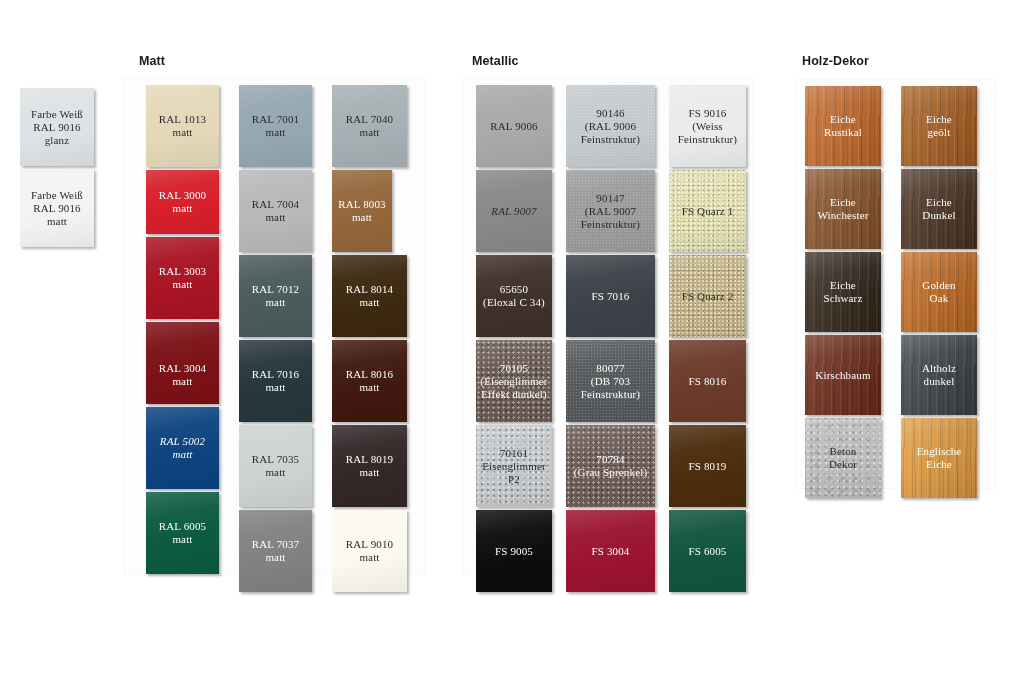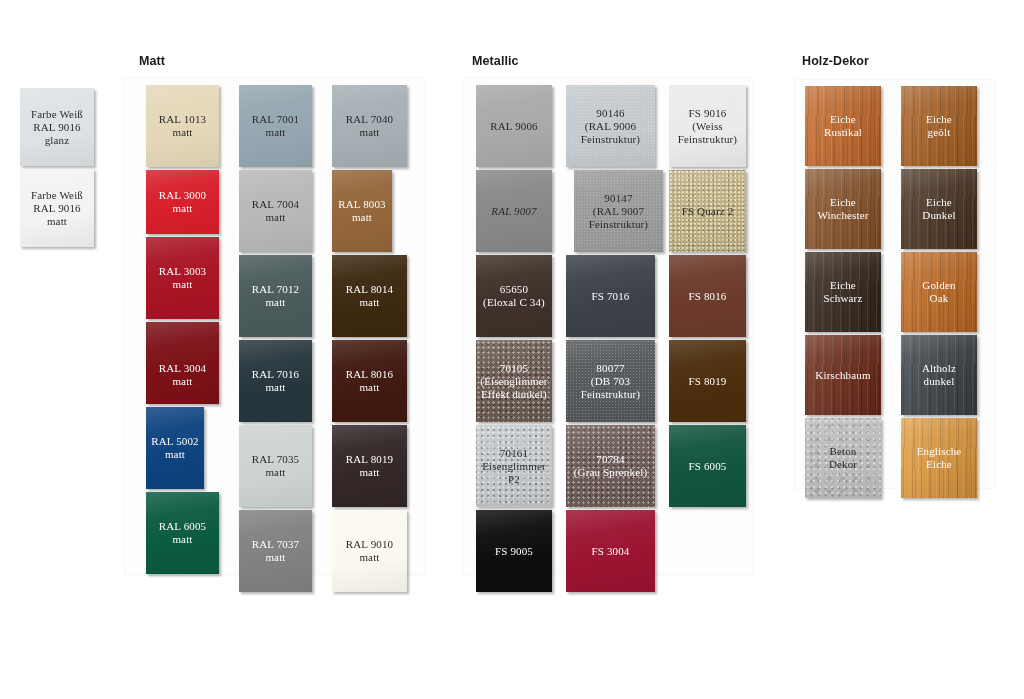--- a/index.html
+++ b/index.html
@@ -345,7 +345,7 @@
 (RAL 9006
 Feinstruktur)</div>
       </div>
-      <div class="swatch fx-speckle" style="height: 82px; width: 89px; margin-left: 8px;">
+      <div class="swatch fx-speckle" style="height: 82px; width: 89px;">
         <div class="base" style="background: rgb(154, 154, 156);"></div>
         <div class="sheen"></div>
         <div class="lbl" style="color: rgb(43, 43, 43);">90147

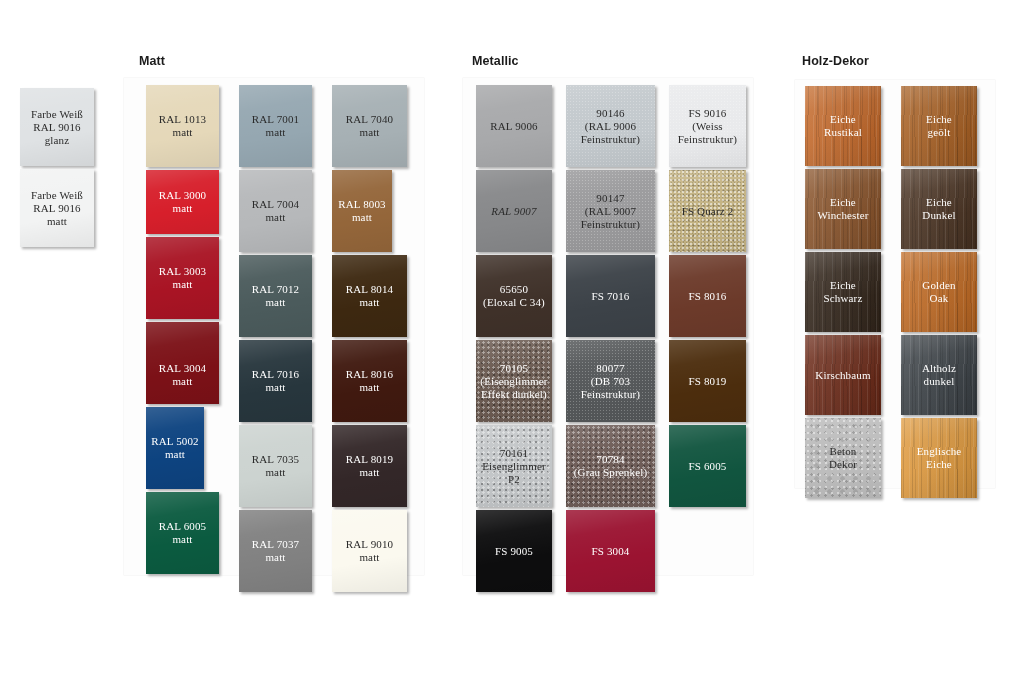--- a/index.html
+++ b/index.html
@@ -385,6 +385,11 @@
 Feinstruktur)</div>
       </div>
       <div class="swatch fx-quarz" style="height: 82px; width: 77px;">
+        <div class="base" style="background: rgb(227, 224, 174);"></div>
+        <div class="sheen"></div>
+        <div class="lbl" style="color: rgb(43, 43, 43);">FS Quarz 1</div>
+      </div>
+      <div class="swatch fx-quarz" style="height: 82px; width: 77px;">
         <div class="base" style="background: rgb(196, 179, 131);"></div>
         <div class="sheen"></div>
         <div class="lbl" style="color: rgb(43, 43, 43);">FS Quarz 2</div>

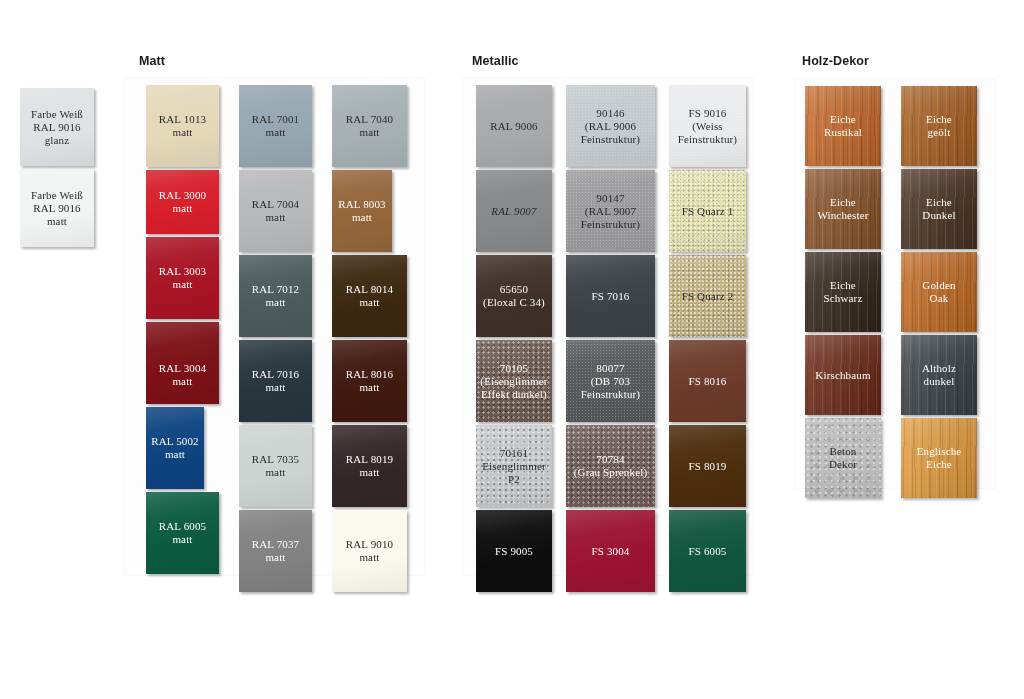--- a/index.html
+++ b/index.html
@@ -213,7 +213,7 @@
         <div class="lbl" style="color: rgb(255, 255, 255); margin-top: 23px;">RAL 3004
 matt</div>
       </div>
-      <div class="swatch fx-matt" style="height: 82px; width: 58px;">
+      <div class="swatch fx-matt" style="height: 82px; width: 73px; font-style: italic;">
         <div class="base" style="background: rgb(13, 67, 128);"></div>
         <div class="sheen"></div>
         <div class="lbl" style="color: rgb(255, 255, 255);">RAL 5002

